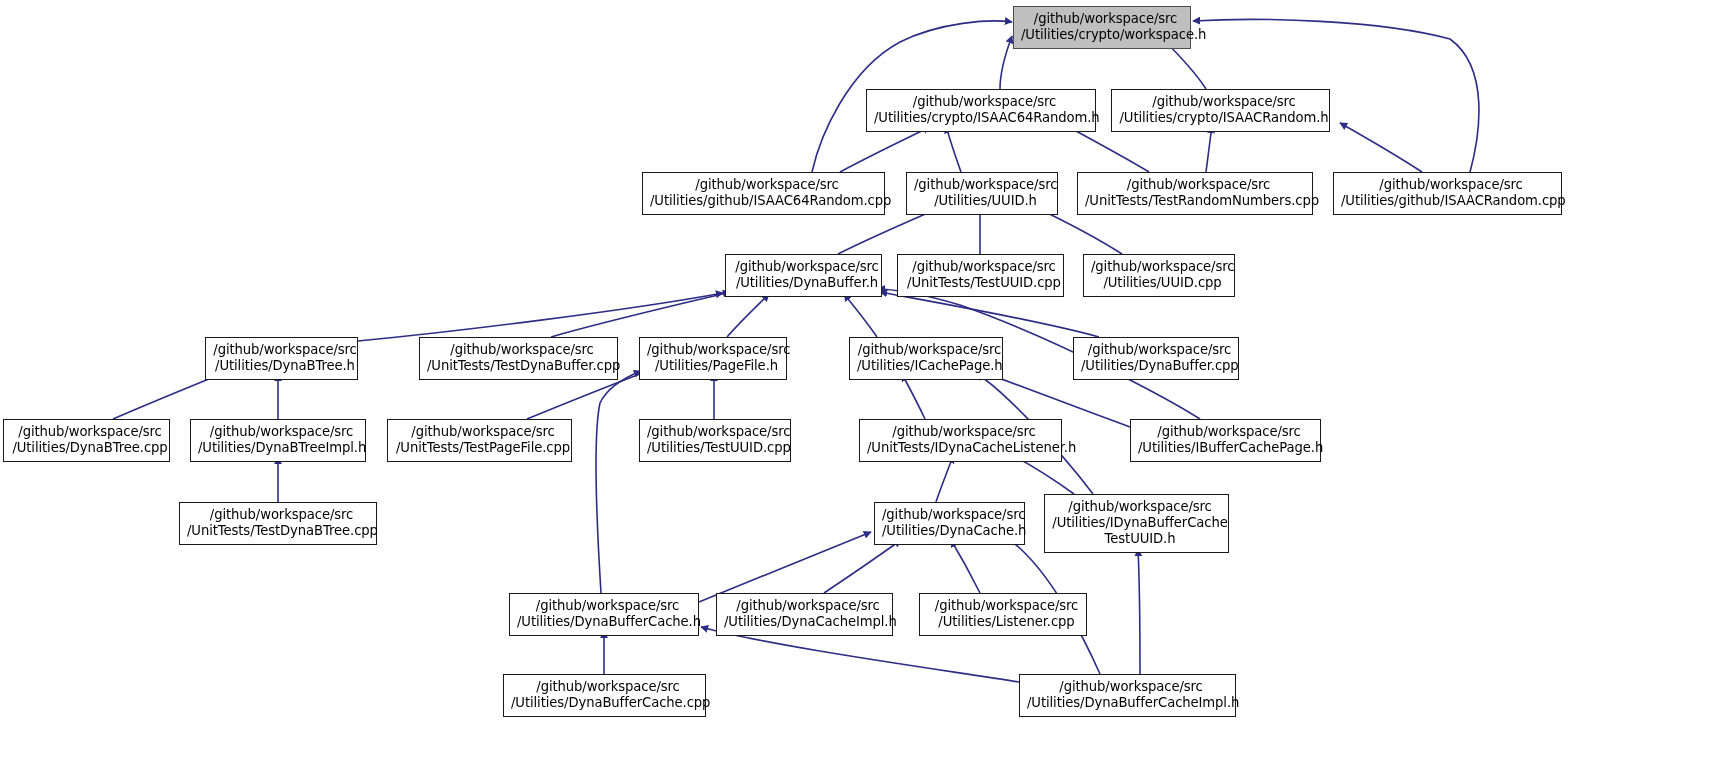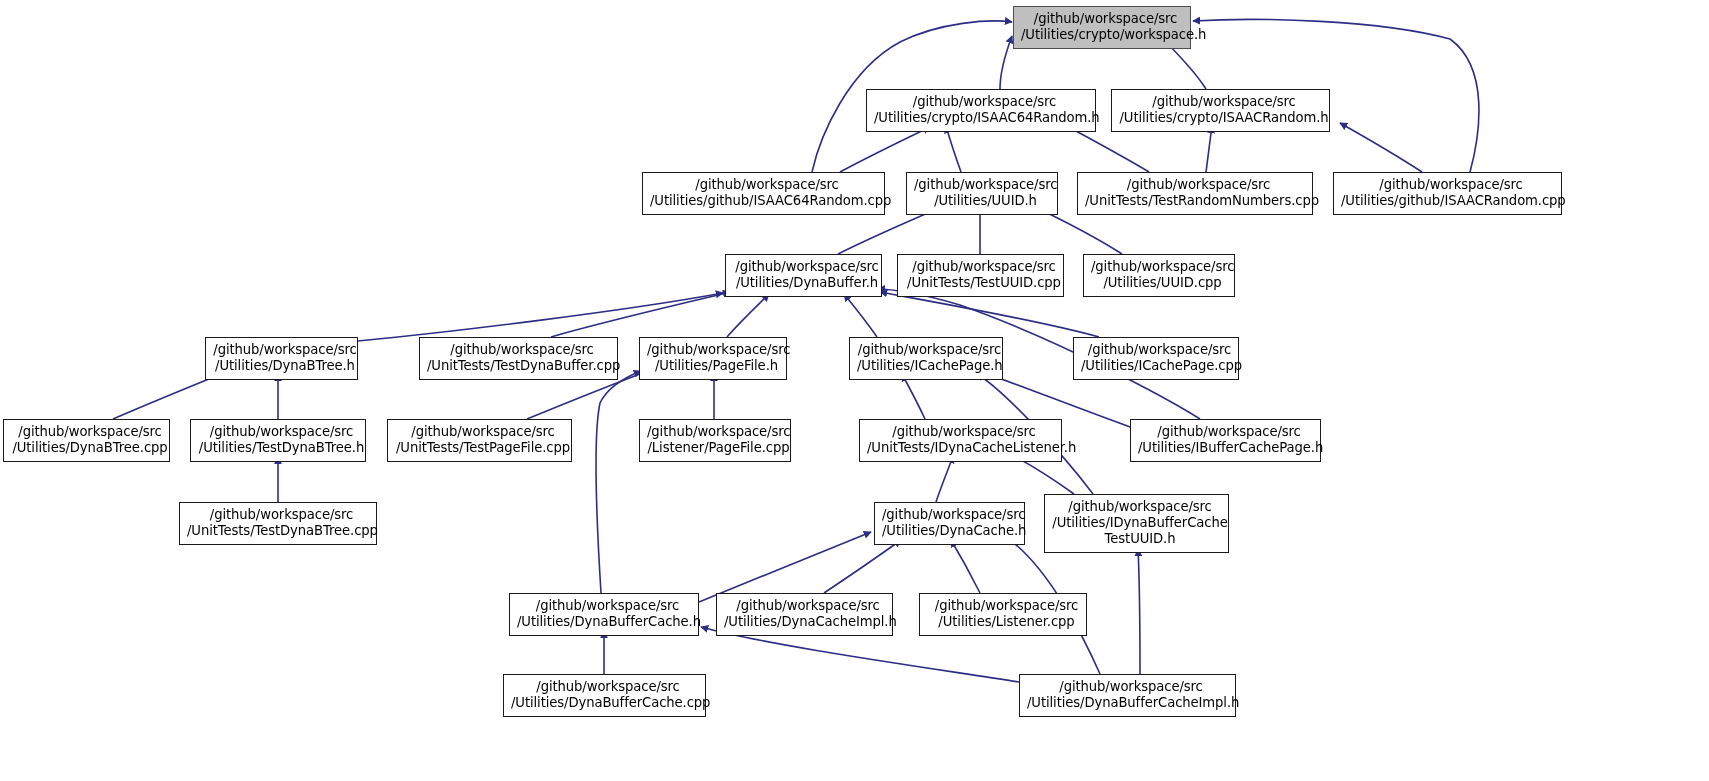--- a/index.html
+++ b/index.html
@@ -111,7 +111,7 @@
       <div class="node" style="left: 419px; top: 337px; width: 199px; min-height: 36px;"><span class="l1">/github/workspace/src</span><span class="l2">/UnitTests/TestDynaBuffer.cpp</span></div>
       <div class="node" style="left: 639px; top: 337px; width: 148px; min-height: 36px;"><span class="l1">/github/workspace/src</span><span class="l2">/Utilities/PageFile.h</span></div>
       <div class="node" style="left: 849px; top: 337px; width: 154px; min-height: 36px;"><span class="l1">/github/workspace/src</span><span class="l2">/Utilities/ICachePage.h</span></div>
-      <div class="node" style="left: 1073px; top: 337px; width: 166px; min-height: 36px;"><span class="l1">/github/workspace/src</span><span class="l2">/Utilities/ICachePage.cpp</span></div>
+      <div class="node" style="left: 1073px; top: 337px; width: 166px; min-height: 36px;"><span class="l1">/github/workspace/src</span><span class="l2">/Utilities/DynaBuffer.cpp</span></div>
       <div class="node" style="left: 3px; top: 419px; width: 167px; min-height: 36px;"><span class="l1">/github/workspace/src</span><span class="l2">/Utilities/DynaBTree.cpp</span></div>
       <div class="node" style="left: 190px; top: 419px; width: 176px; min-height: 36px;"><span class="l1">/github/workspace/src</span><span class="l2">/Utilities/TestDynaBTree.h</span></div>
       <div class="node" style="left: 387px; top: 419px; width: 185px; min-height: 36px;"><span class="l1">/github/workspace/src</span><span class="l2">/UnitTests/TestPageFile.cpp</span></div>

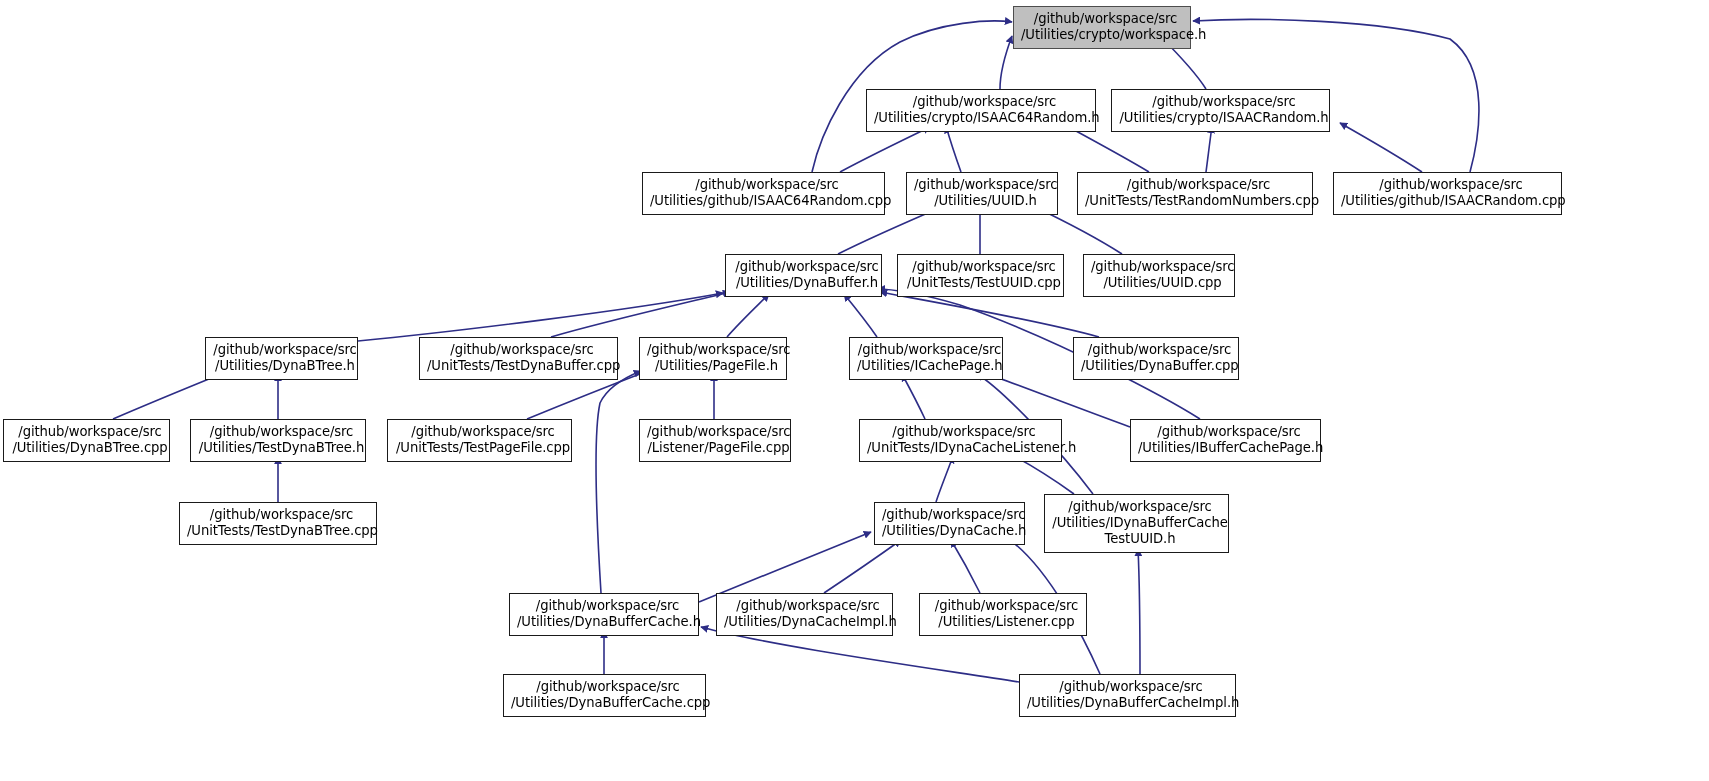--- a/index.html
+++ b/index.html
@@ -113,7 +113,7 @@
       <div class="node" style="left: 849px; top: 337px; width: 154px; min-height: 36px;"><span class="l1">/github/workspace/src</span><span class="l2">/Utilities/ICachePage.h</span></div>
       <div class="node" style="left: 1073px; top: 337px; width: 166px; min-height: 36px;"><span class="l1">/github/workspace/src</span><span class="l2">/Utilities/DynaBuffer.cpp</span></div>
       <div class="node" style="left: 3px; top: 419px; width: 167px; min-height: 36px;"><span class="l1">/github/workspace/src</span><span class="l2">/Utilities/DynaBTree.cpp</span></div>
-      <div class="node" style="left: 190px; top: 419px; width: 176px; min-height: 36px;"><span class="l1">/github/workspace/src</span><span class="l2">/Utilities/TestDynaBTree.h</span></div>
+      <div class="node" style="left: 190px; top: 419px; width: 176px; min-height: 36px;"><span class="l1">/github/workspace/src</span><span class="l2">/Utilities/DynaBTreeImpl.h</span></div>
       <div class="node" style="left: 387px; top: 419px; width: 185px; min-height: 36px;"><span class="l1">/github/workspace/src</span><span class="l2">/UnitTests/TestPageFile.cpp</span></div>
       <div class="node" style="left: 639px; top: 419px; width: 152px; min-height: 36px;"><span class="l1">/github/workspace/src</span><span class="l2">/Listener/PageFile.cpp</span></div>
       <div class="node" style="left: 859px; top: 419px; width: 203px; min-height: 36px;"><span class="l1">/github/workspace/src</span><span class="l2">/UnitTests/IDynaCacheListener.h</span></div>

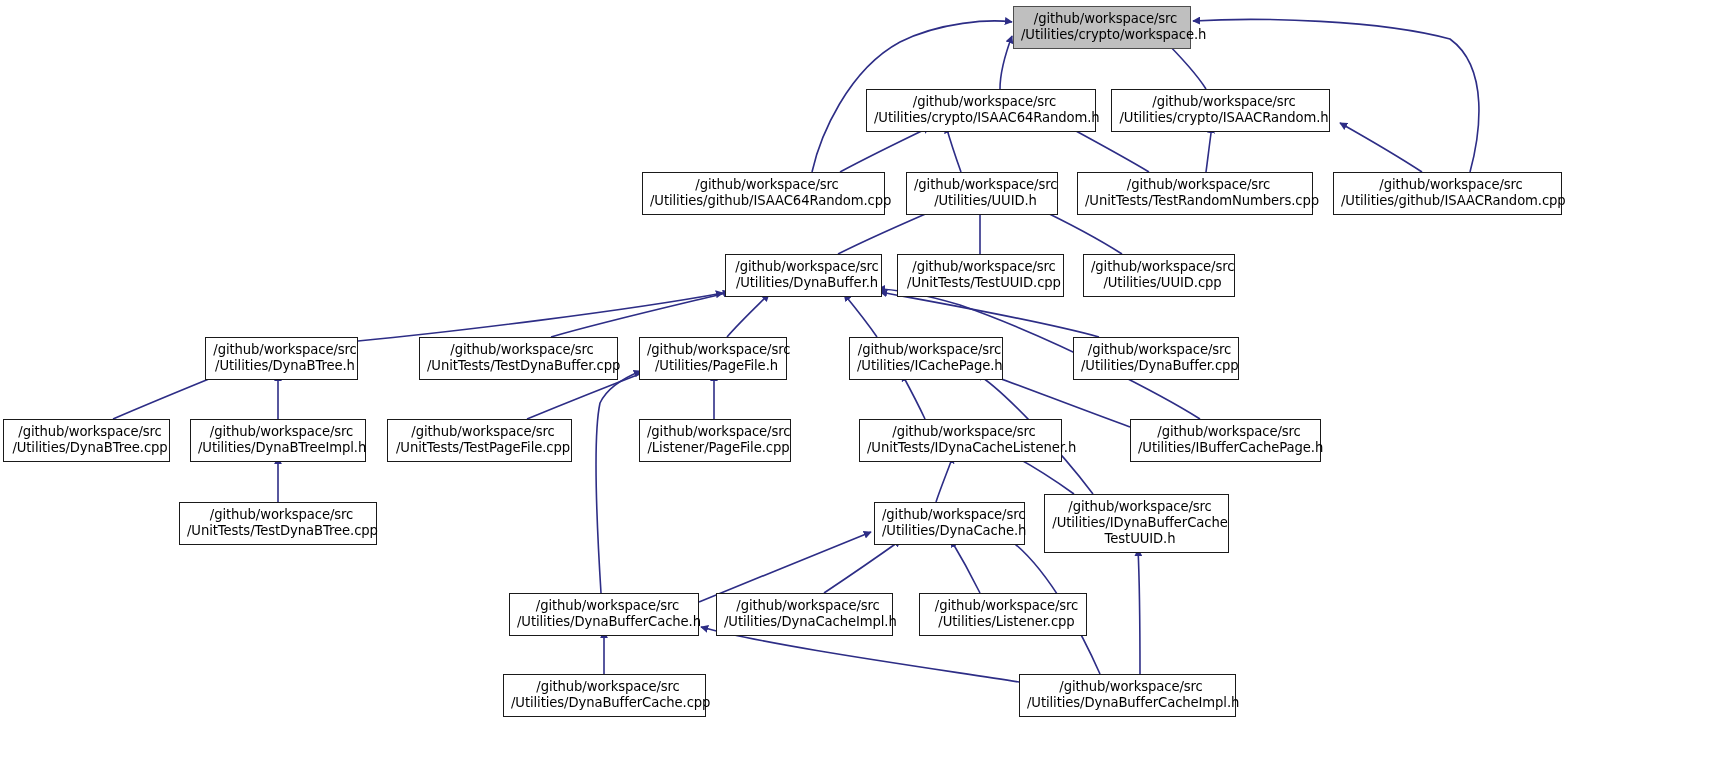--- a/index.html
+++ b/index.html
@@ -115,7 +115,7 @@
       <div class="node" style="left: 3px; top: 419px; width: 167px; min-height: 36px;"><span class="l1">/github/workspace/src</span><span class="l2">/Utilities/DynaBTree.cpp</span></div>
       <div class="node" style="left: 190px; top: 419px; width: 176px; min-height: 36px;"><span class="l1">/github/workspace/src</span><span class="l2">/Utilities/DynaBTreeImpl.h</span></div>
       <div class="node" style="left: 387px; top: 419px; width: 185px; min-height: 36px;"><span class="l1">/github/workspace/src</span><span class="l2">/UnitTests/TestPageFile.cpp</span></div>
-      <div class="node" style="left: 639px; top: 419px; width: 152px; min-height: 36px;"><span class="l1">/github/workspace/src</span><span class="l2">/Listener/PageFile.cpp</span></div>
+      <div class="node" style="left: 639px; top: 419px; width: 152px; min-height: 36px;"><span class="l1">/github/workspace/src</span><span class="l2">/Utilities/TestUUID.cpp</span></div>
       <div class="node" style="left: 859px; top: 419px; width: 203px; min-height: 36px;"><span class="l1">/github/workspace/src</span><span class="l2">/UnitTests/IDynaCacheListener.h</span></div>
       <div class="node" style="left: 1130px; top: 419px; width: 191px; min-height: 36px;"><span class="l1">/github/workspace/src</span><span class="l2">/Utilities/IBufferCachePage.h</span></div>
       <div class="node" style="left: 179px; top: 502px; width: 198px; min-height: 36px;"><span class="l1">/github/workspace/src</span><span class="l2">/UnitTests/TestDynaBTree.cpp</span></div>

